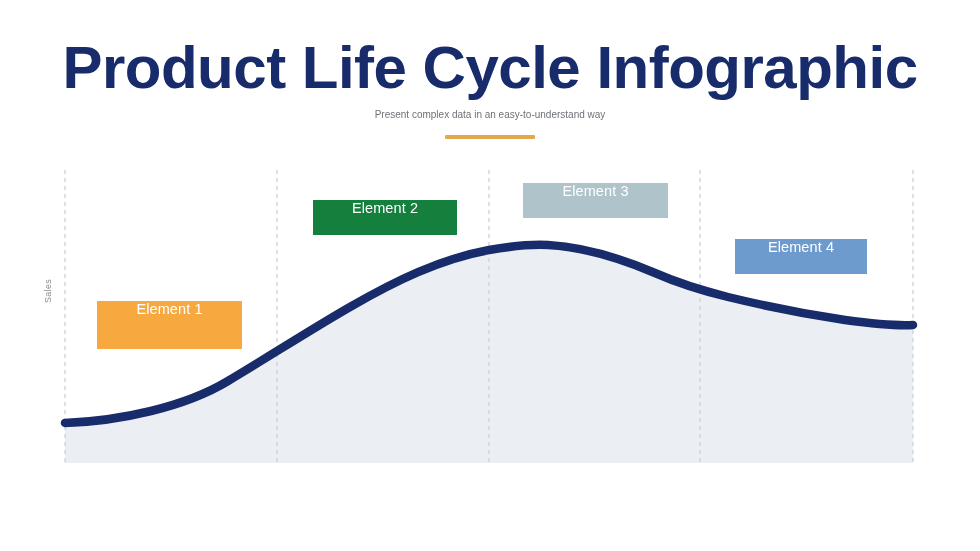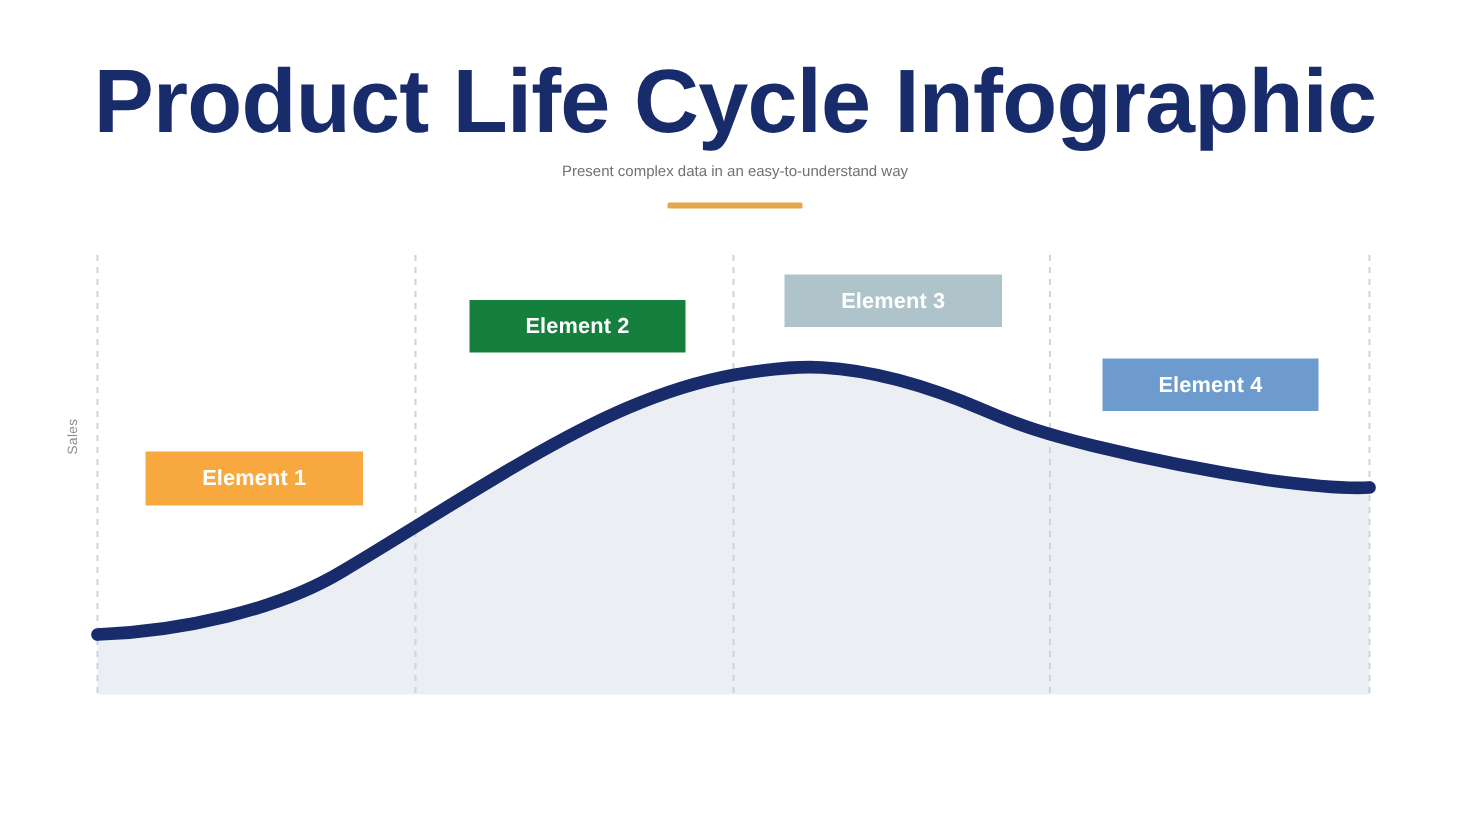--- a/index.html
+++ b/index.html
@@ -87,10 +87,10 @@
   .element-box {
     position: absolute;
     display: flex;
-    align-items: center;
+    align-items: flex-start;
     justify-content: center;
     color: #ffffff;
-    font-weight: bold;
+    font-weight: normal;
     font-size: 14.5px;
     letter-spacing: 0.1px;
     box-sizing: border-box;

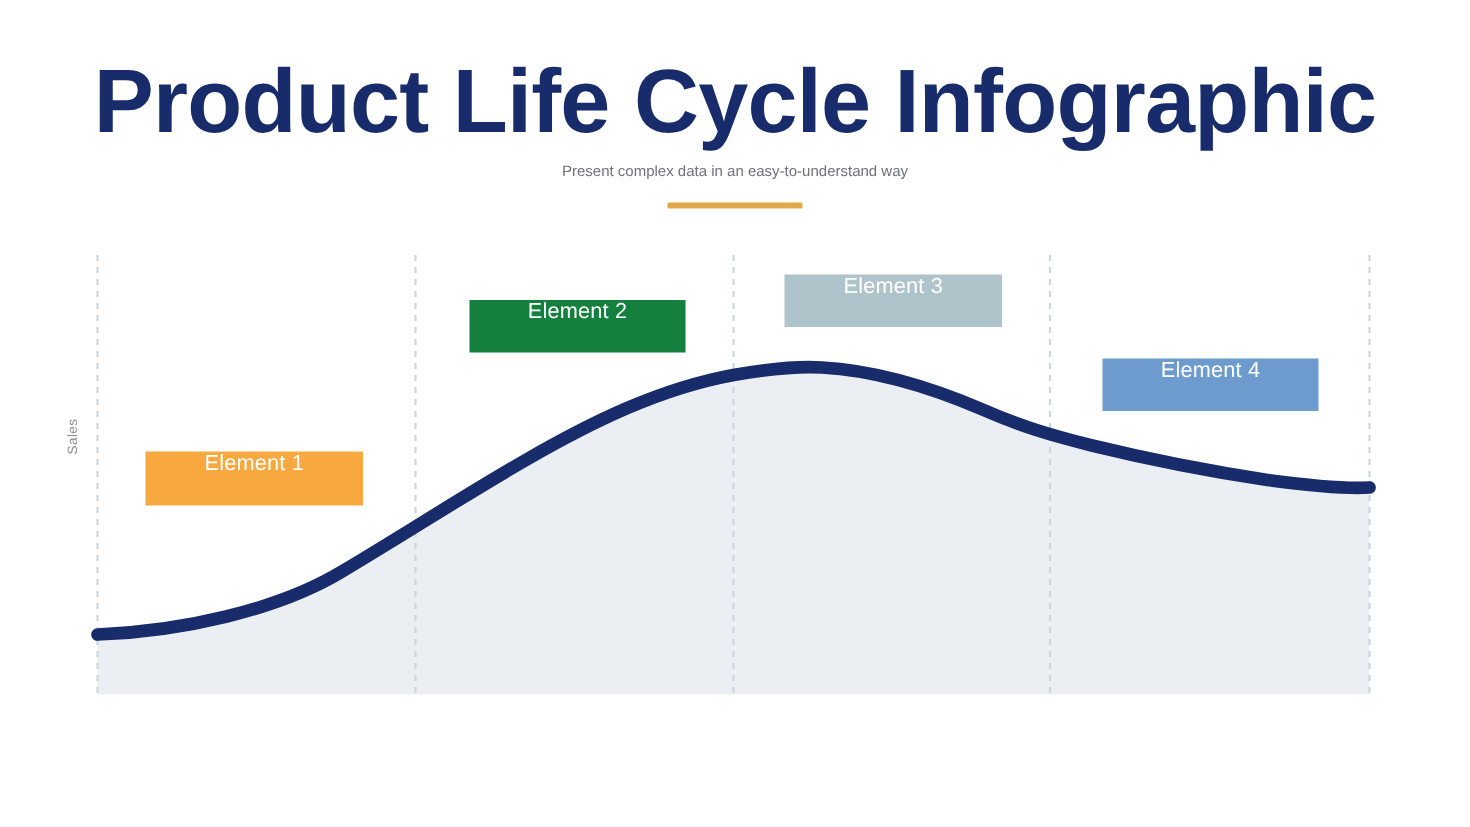--- a/index.html
+++ b/index.html
@@ -98,7 +98,7 @@
   #element-box-1 { left: 97px;  top: 301px; width: 145px; height: 36px; }
   #element-box-2 { left: 313px; top: 200px; width: 144px; height: 35px; }
   #element-box-3 { left: 523px; top: 183px; width: 145px; height: 35px; }
-  #element-box-4 { left: 735px; top: 239px; width: 144px; height: 35px; }
+  #element-box-4 { left: 735px; top: 239px; width: 132px; height: 35px; }
 
   
   #footer-caption {

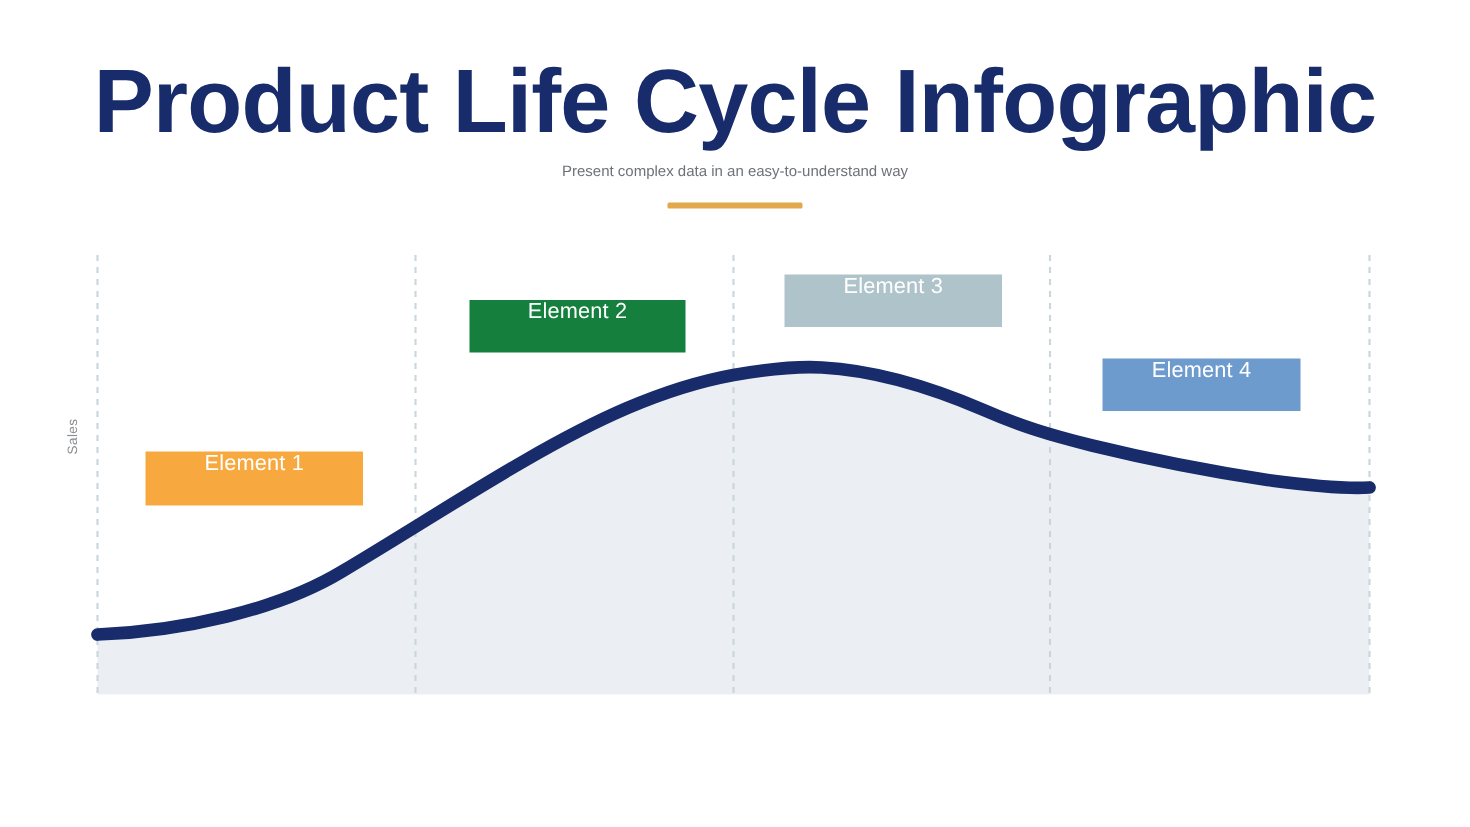--- a/index.html
+++ b/index.html
@@ -95,7 +95,7 @@
     letter-spacing: 0.1px;
     box-sizing: border-box;
   }
-  #element-box-1 { left: 97px;  top: 301px; width: 145px; height: 36px; }
+  #element-box-1 { left: 97px;  top: 301px; width: 145px; height: 48px; }
   #element-box-2 { left: 313px; top: 200px; width: 144px; height: 35px; }
   #element-box-3 { left: 523px; top: 183px; width: 145px; height: 35px; }
   #element-box-4 { left: 735px; top: 239px; width: 132px; height: 35px; }

